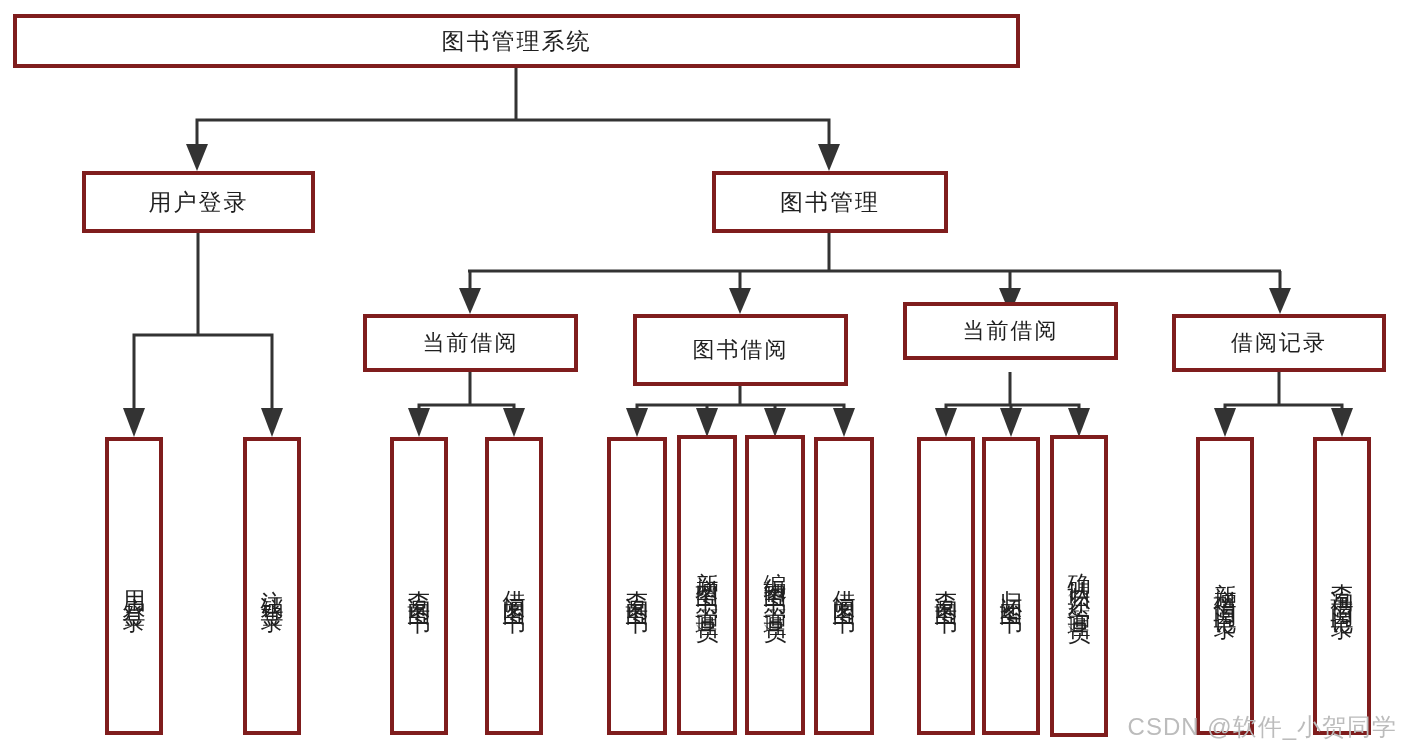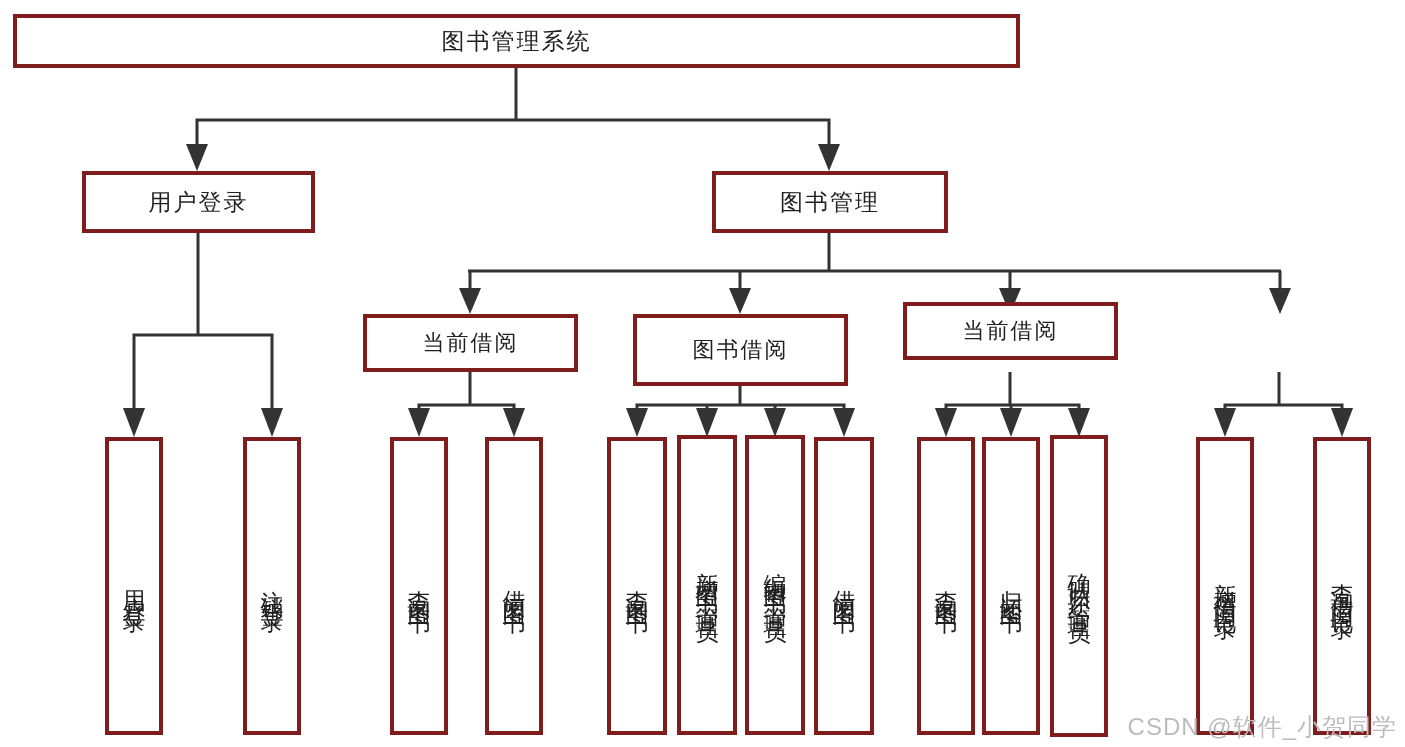--- a/index.html
+++ b/index.html
@@ -119,6 +119,9 @@
   <div class="node hnode lvl3" style="left:903px; top:302px; width:215px; height:58px;">
     <span>当前借阅</span>
   </div>
+  <div class="node hnode lvl3" style="left:1172px; top:314px; width:214px; height:58px;">
+    <span>借阅记录</span>
+  </div>
 
   <div class="node vnode" style="left:105px; top:437px; width:58px; height:298px;">
     <span>用户登录</span>

